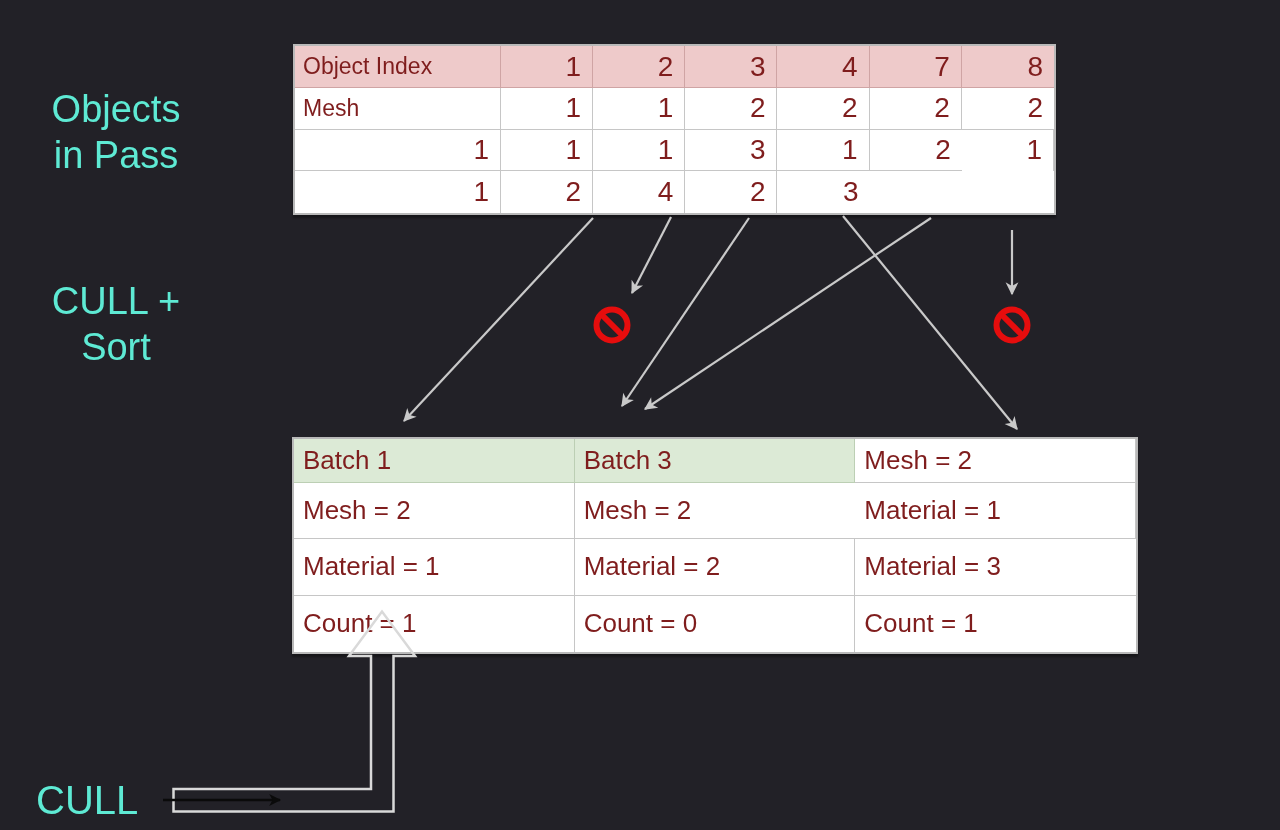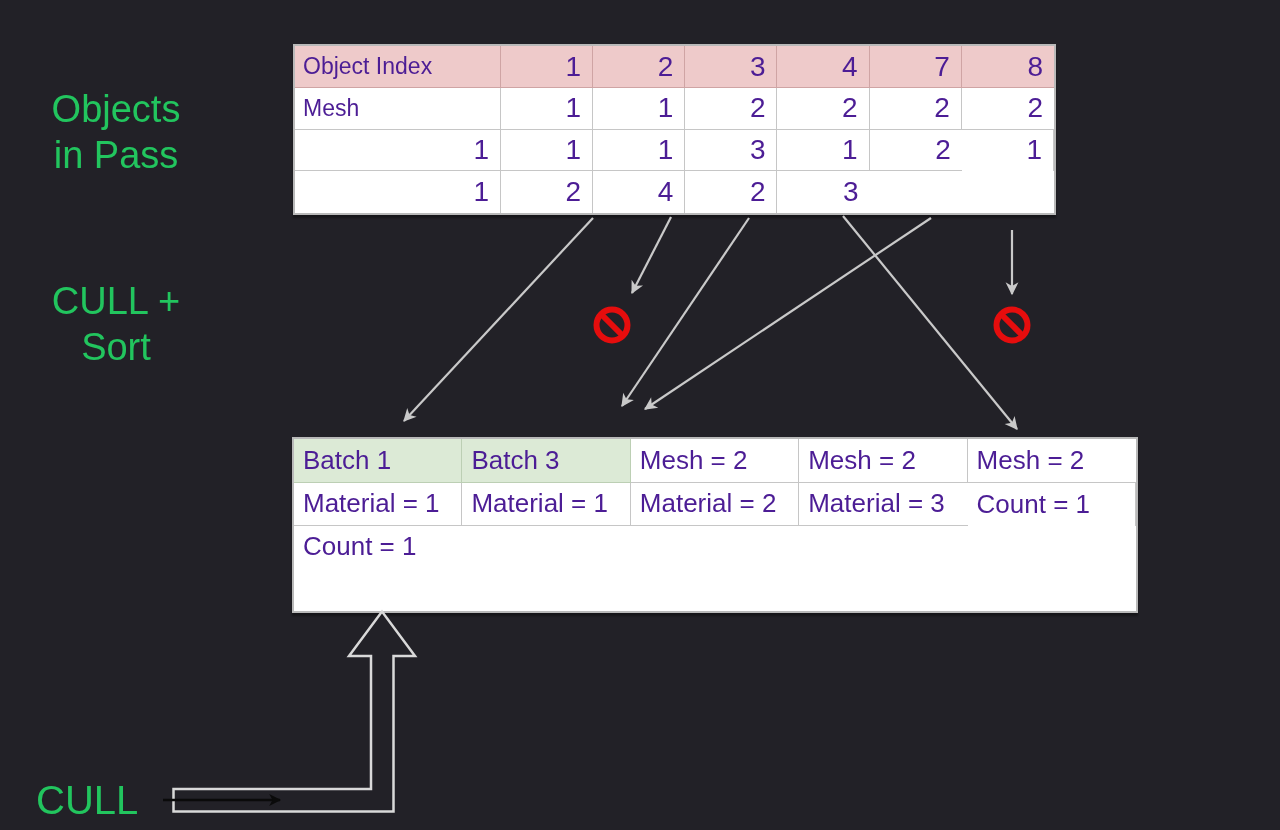--- a/index.html
+++ b/index.html
@@ -18,7 +18,7 @@
 
   .tbl{
     position:absolute;display:grid;background:#ffffff;
-    border:2px solid #b9b9b9;box-sizing:border-box;color:#4c1d95;
+    border:2px solid #b9b9b9;box-sizing:border-box;color:#7f1d1d;
     box-shadow:0 3px 2px rgba(0,0,0,0.35);
   }
   #top-table{

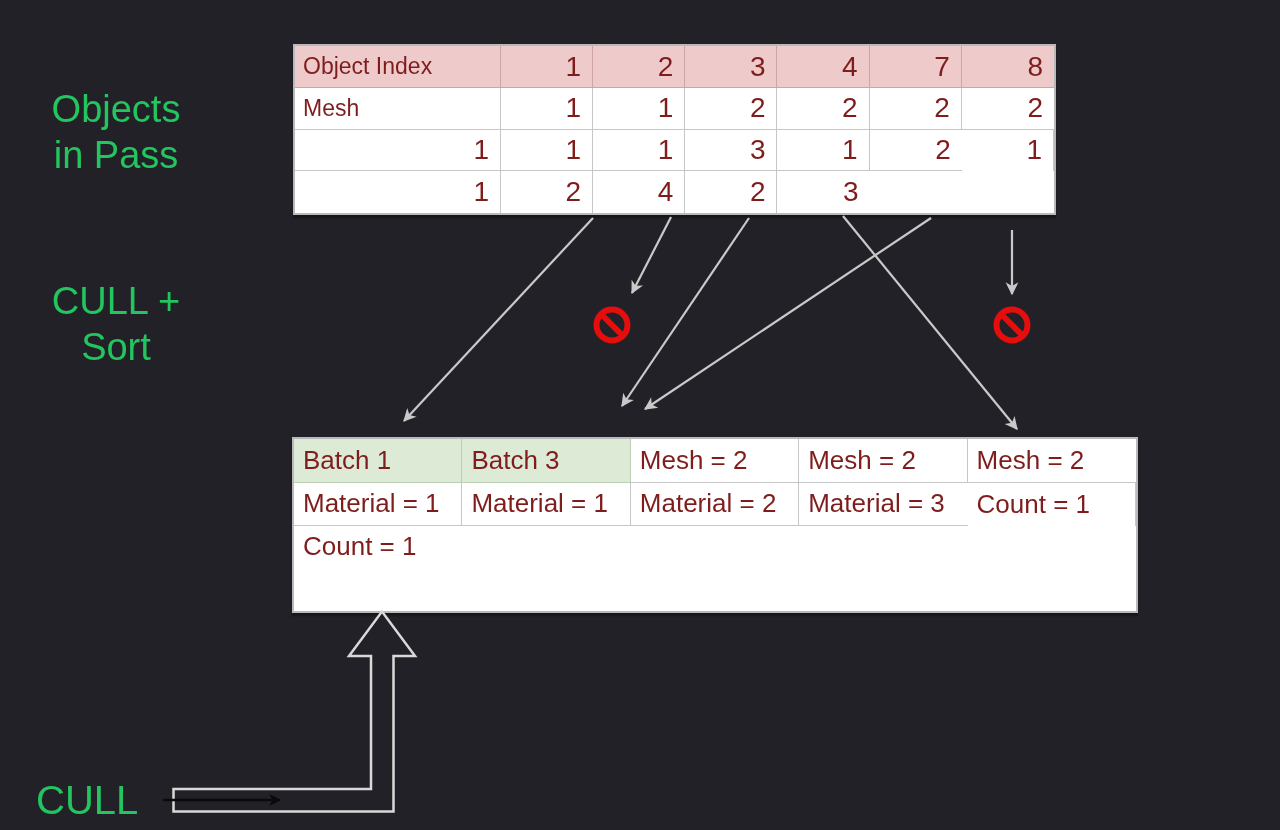--- a/index.html
+++ b/index.html
@@ -9,7 +9,7 @@
     font-family:"Liberation Sans","DejaVu Sans",sans-serif;
   }
   .side-label{
-    position:absolute;color:#22c55e;font-size:38px;line-height:46px;
+    position:absolute;color:#5eead4;font-size:38px;line-height:46px;
     text-align:center;white-space:pre;
   }
   #lbl-objects{left:36px;top:86px;width:160px;}

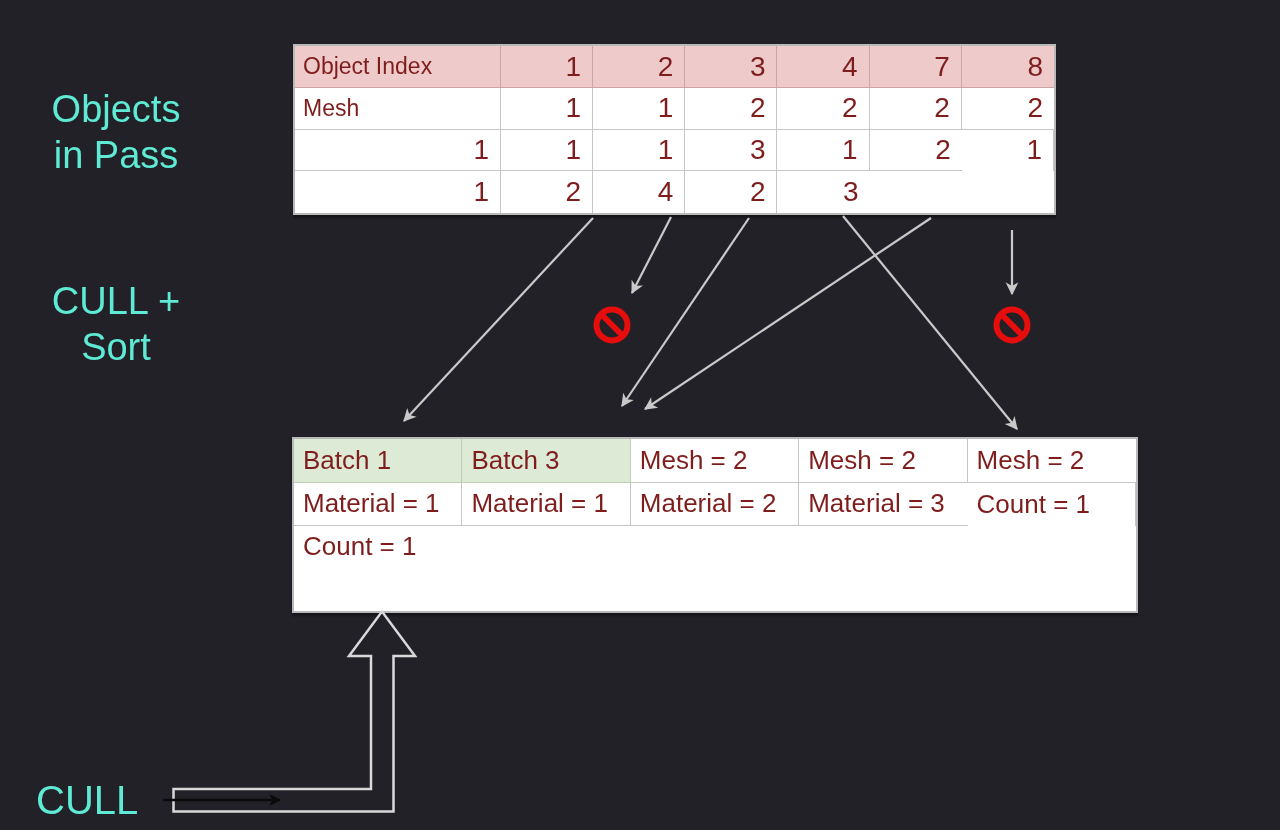--- a/index.html
+++ b/index.html
@@ -27,8 +27,8 @@
     grid-template-rows:42px repeat(3,1fr);
   }
   #bottom-table{
-    left:292px;top:437px;width:846px;height:176px;
-    grid-template-columns:repeat(5,1fr);
+    left:292px;top:437px;width:846px;height:217px;
+    grid-template-columns:repeat(3,1fr);
     grid-template-rows:44px repeat(3,1fr);
   }
   .cell{

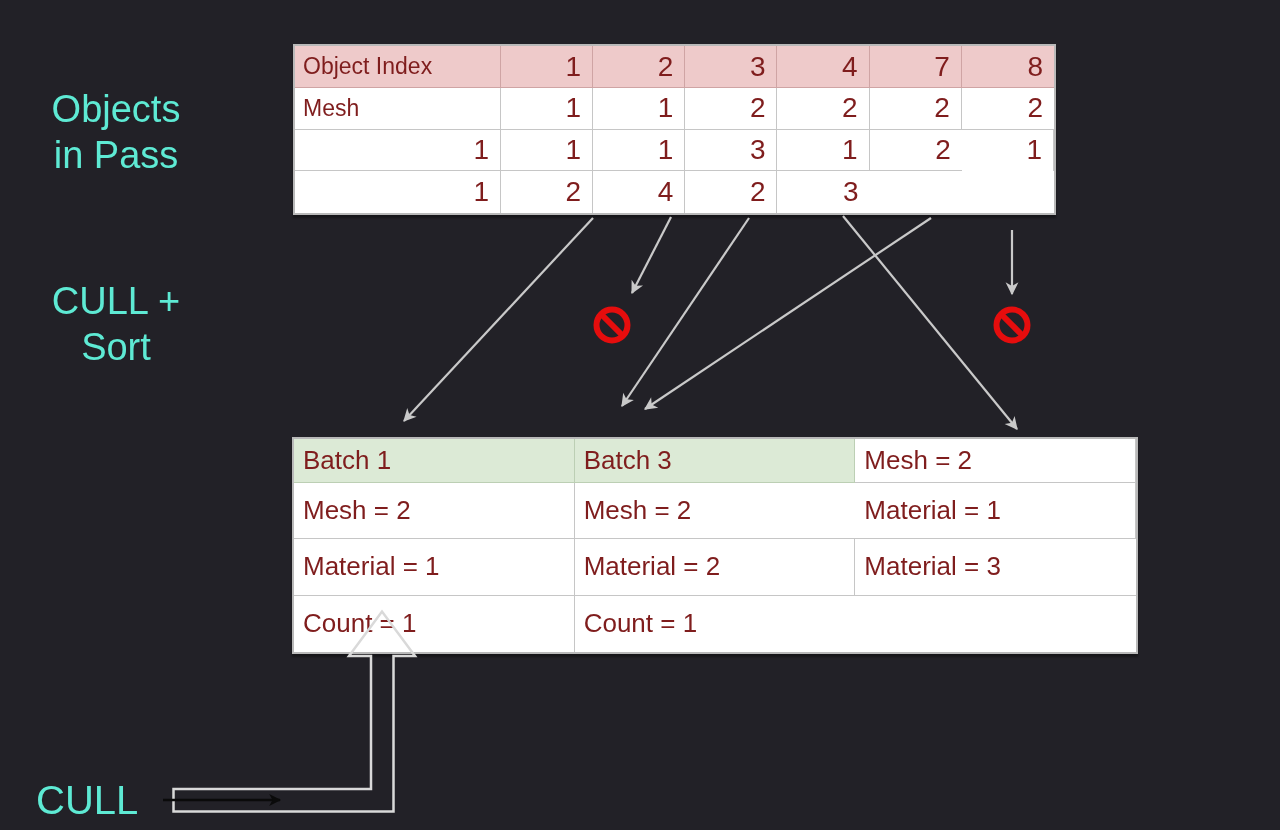--- a/index.html
+++ b/index.html
@@ -101,6 +101,7 @@
   <div class="cell lc">Material = 3</div>
 
   <div class="cell lr">Count = 1</div>
+  <div class="cell lr">Count = 0</div>
   <div class="cell lc lr">Count = 1</div>
 </div>
 

